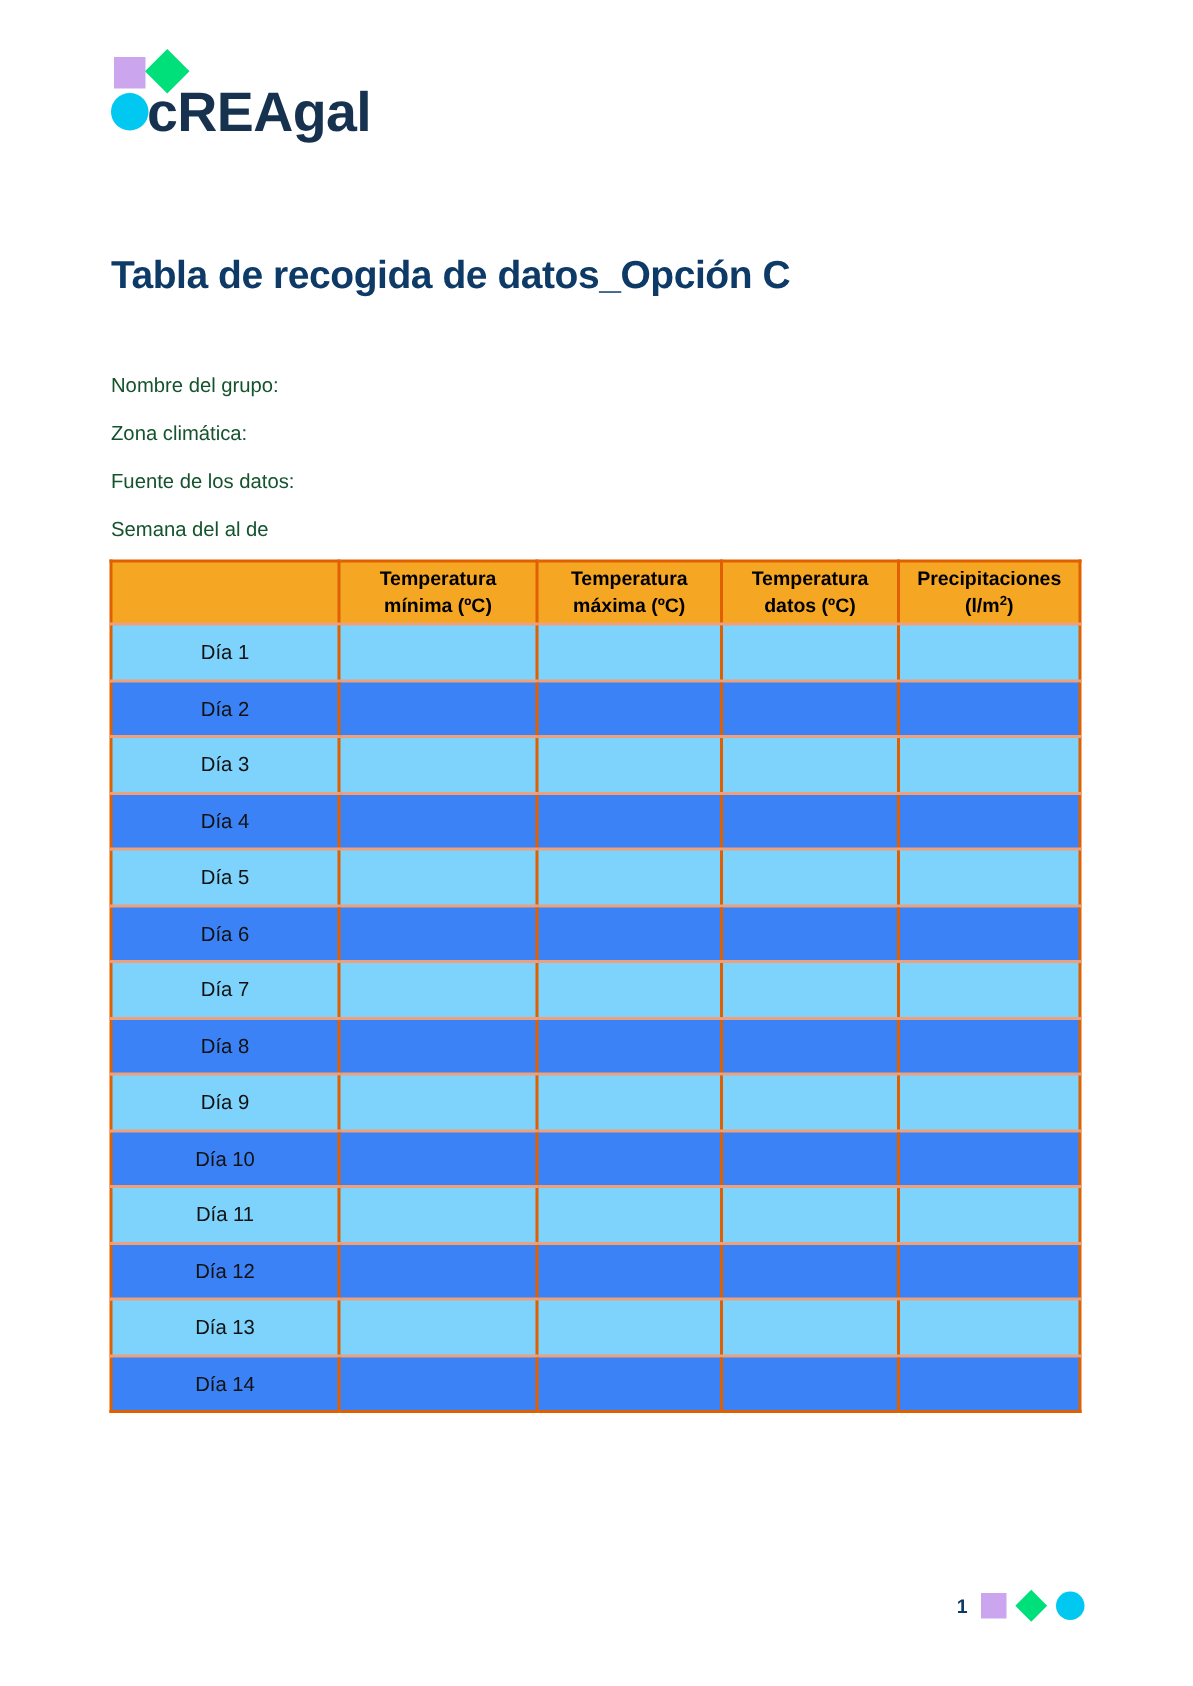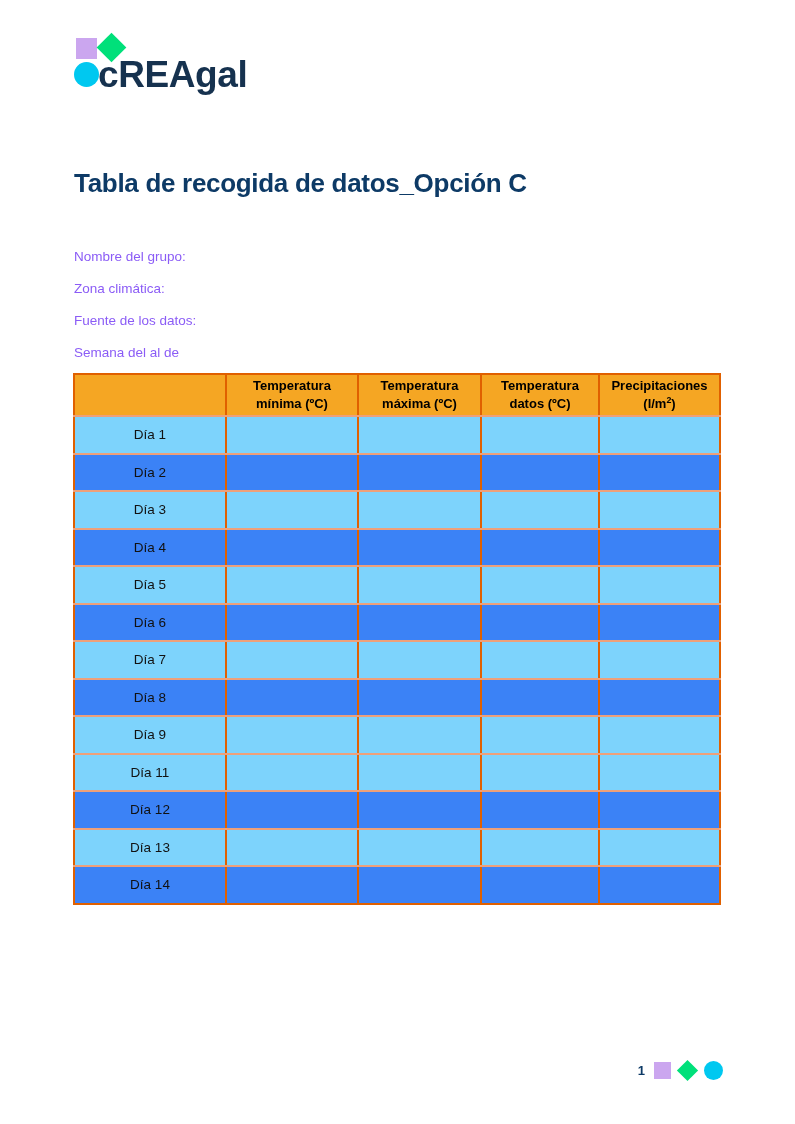--- a/index.html
+++ b/index.html
@@ -98,7 +98,7 @@
   .meta-line {
     font-size: 13.5px;
     line-height: 1;
-    color: #8b5cf6;
+    color: #14532d;
     margin-bottom: 18.5px;
   }
 

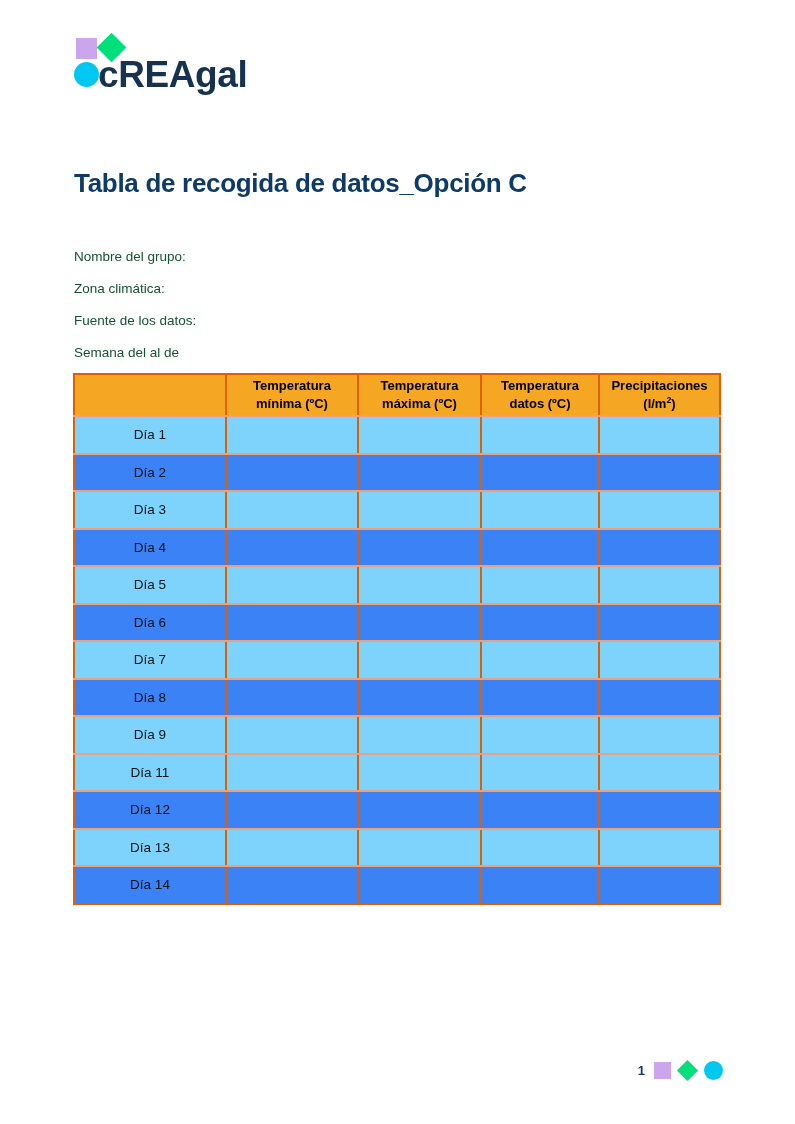--- a/index.html
+++ b/index.html
@@ -316,6 +316,13 @@
           <td></td>
           <td></td>
         </tr>
+        <tr class="row-gray">
+          <td class="day-cell">Día 10</td>
+          <td></td>
+          <td></td>
+          <td></td>
+          <td></td>
+        </tr>
         <tr class="row-white">
           <td class="day-cell">Día 11</td>
           <td></td>

